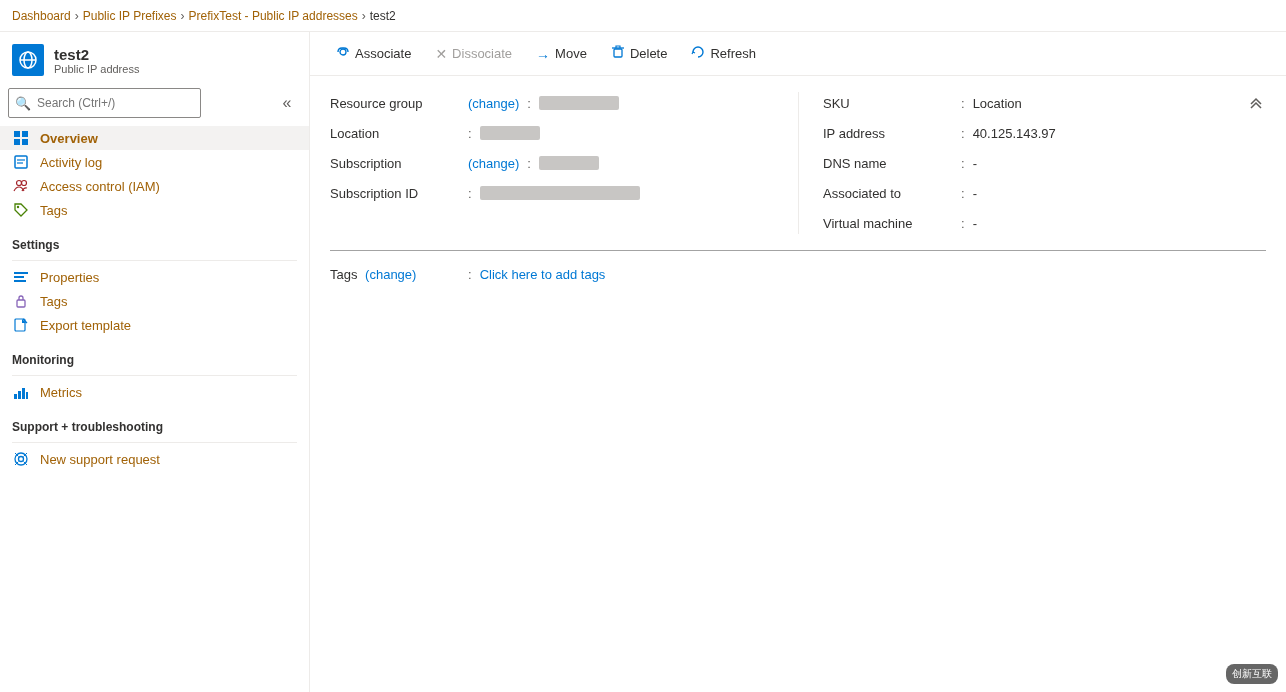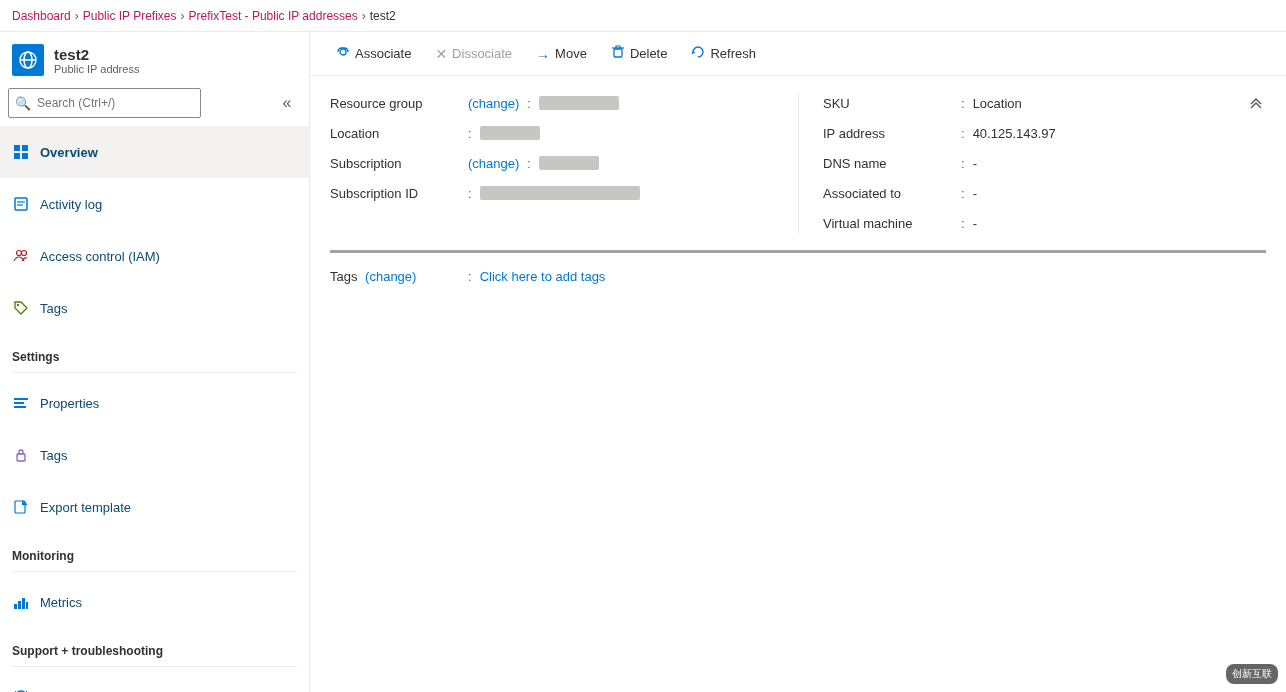--- a/index.html
+++ b/index.html
@@ -18,7 +18,7 @@
       gap: 4px;
     }
     .breadcrumb span { color: #605e5c; }
-    .breadcrumb a { color: #be185d; text-decoration: none; cursor: pointer; }
+    .breadcrumb a { color: #a16207; text-decoration: none; cursor: pointer; }
     .breadcrumb .sep { color: #605e5c; }
 
     

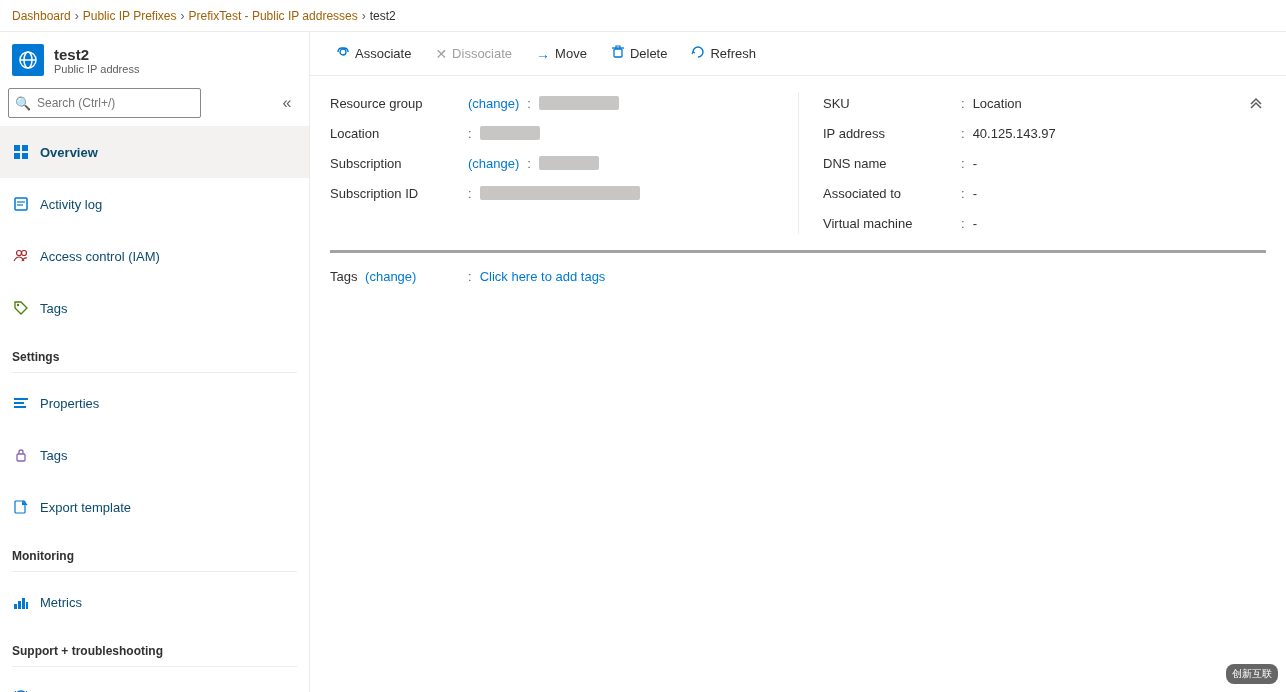--- a/index.html
+++ b/index.html
@@ -162,7 +162,7 @@
       display: grid;
       grid-template-columns: 1fr 1fr;
       gap: 0;
-      border-bottom: 3px solid #a3a3a3;
+      border-bottom: 1px solid #a3a3a3;
       padding-bottom: 16px;
       margin-bottom: 16px;
     }

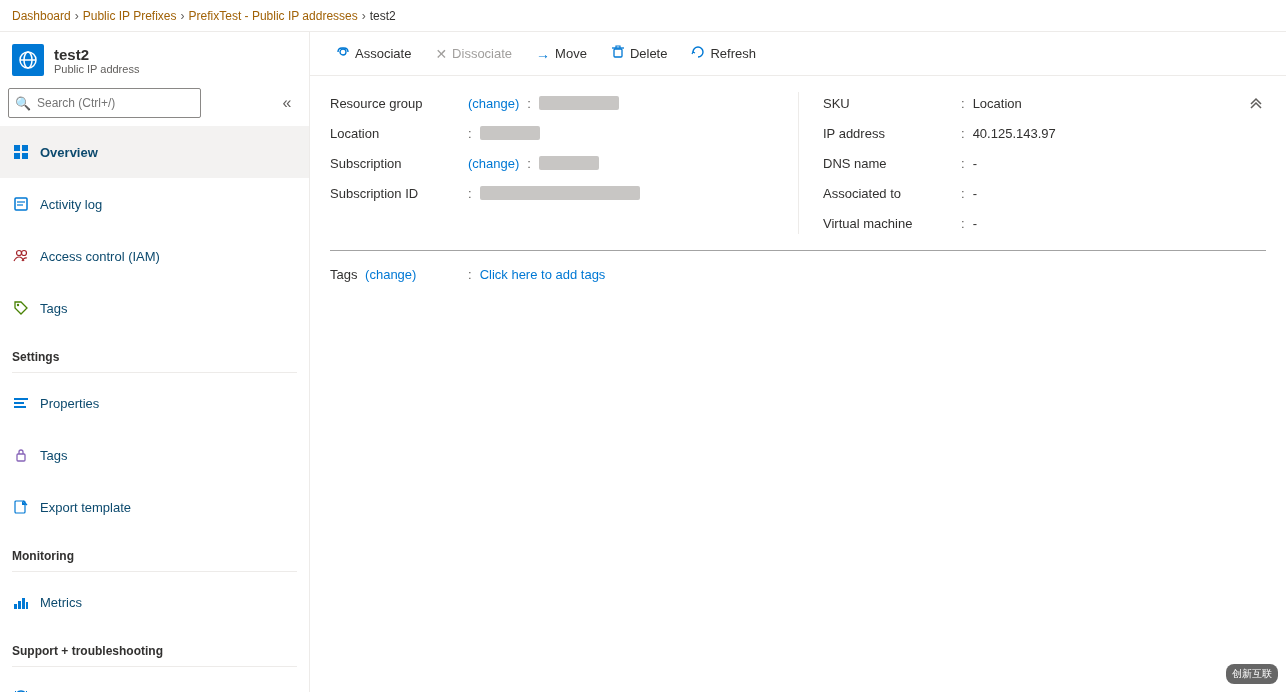--- a/index.html
+++ b/index.html
@@ -102,12 +102,12 @@
     .nav-item {
       display: flex;
       align-items: center;
-      height: 52px;
+      height: 24px;
       padding: 0 12px;
       cursor: pointer;
       gap: 10px;
       font-size: 13px;
-      color: #0c4a6e;
+      color: #a16207;
     }
     .nav-item.active { background: #f3f2f1; font-weight: 600; }
     .nav-item .nav-icon { width: 18px; height: 18px; display: flex; align-items: center; justify-content: center; flex-shrink: 0; }

